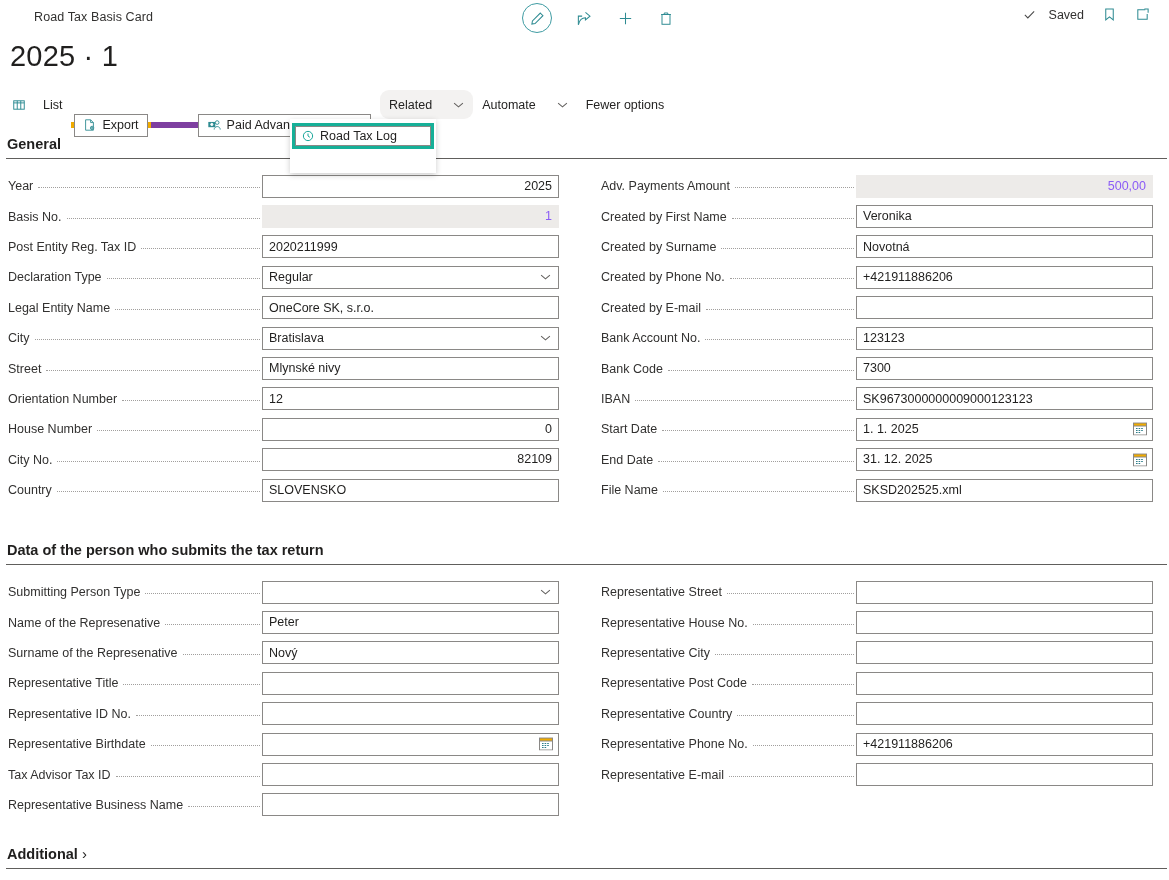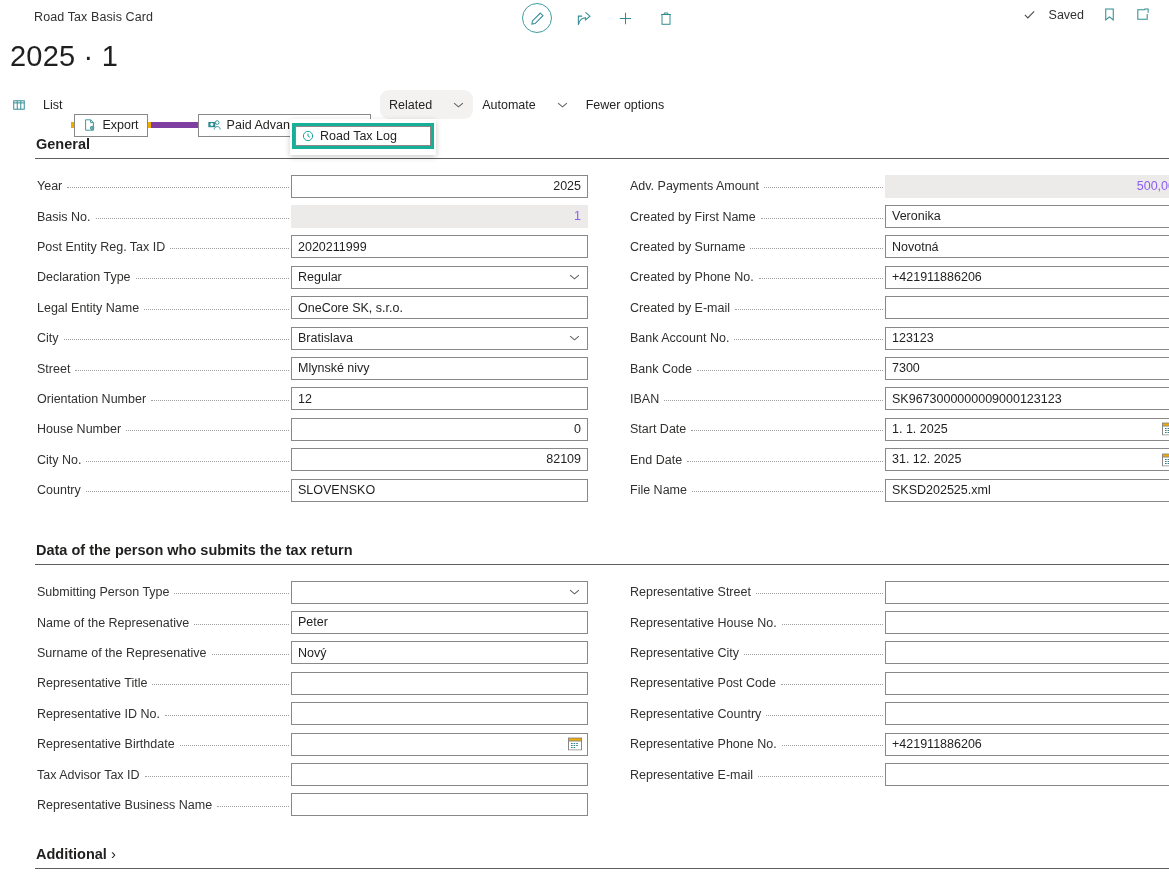--- a/index.html
+++ b/index.html
@@ -157,7 +157,6 @@
     position: absolute;
     left: 0;
     width: 1169px;
-    padding-left: 29px;
   }
   .section-head {
     font-size: 14.5px;

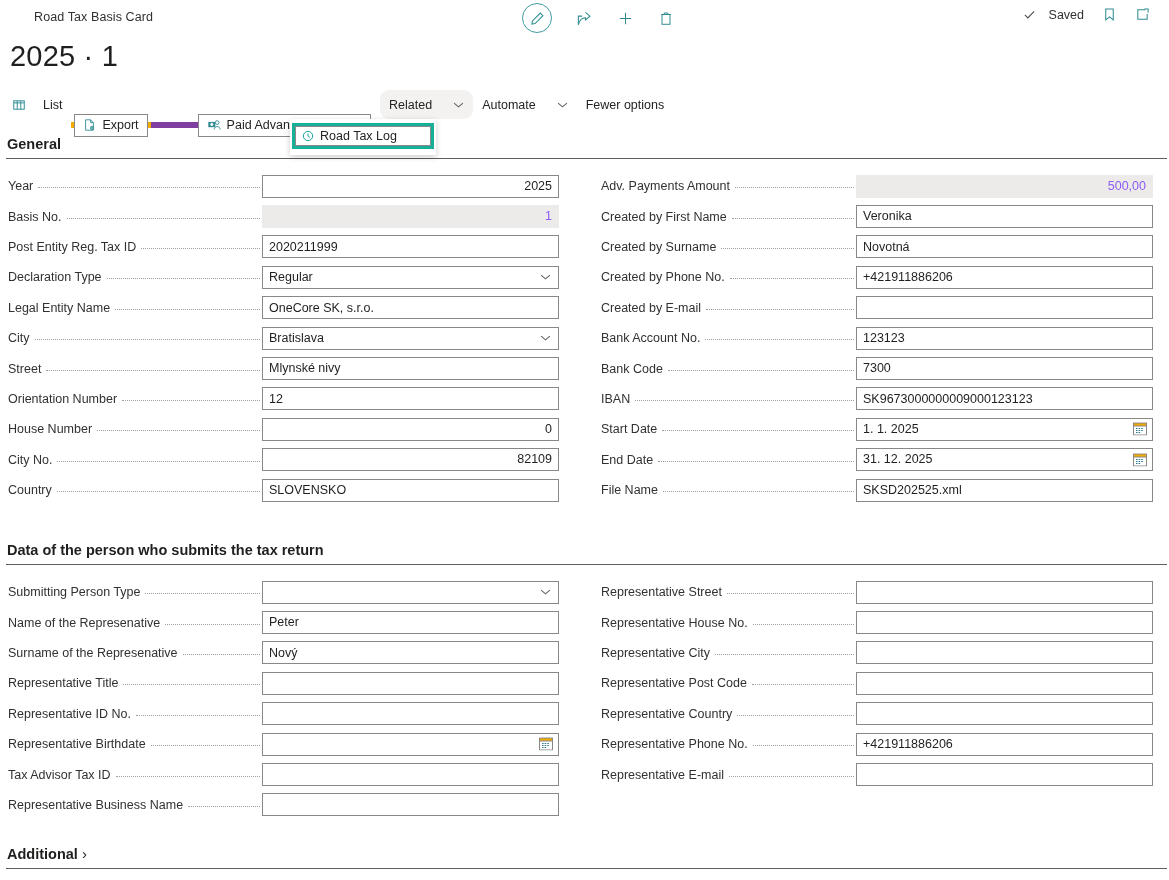--- a/index.html
+++ b/index.html
@@ -131,7 +131,7 @@
     width: 146px;
     background: #ffffff;
     box-shadow: 0 2px 6px rgba(0,0,0,0.20);
-    padding: 4px 0 6px 0;
+    padding: 4px 0 24px 0;
     z-index: 50;
   }
   .dd-item-hl {

